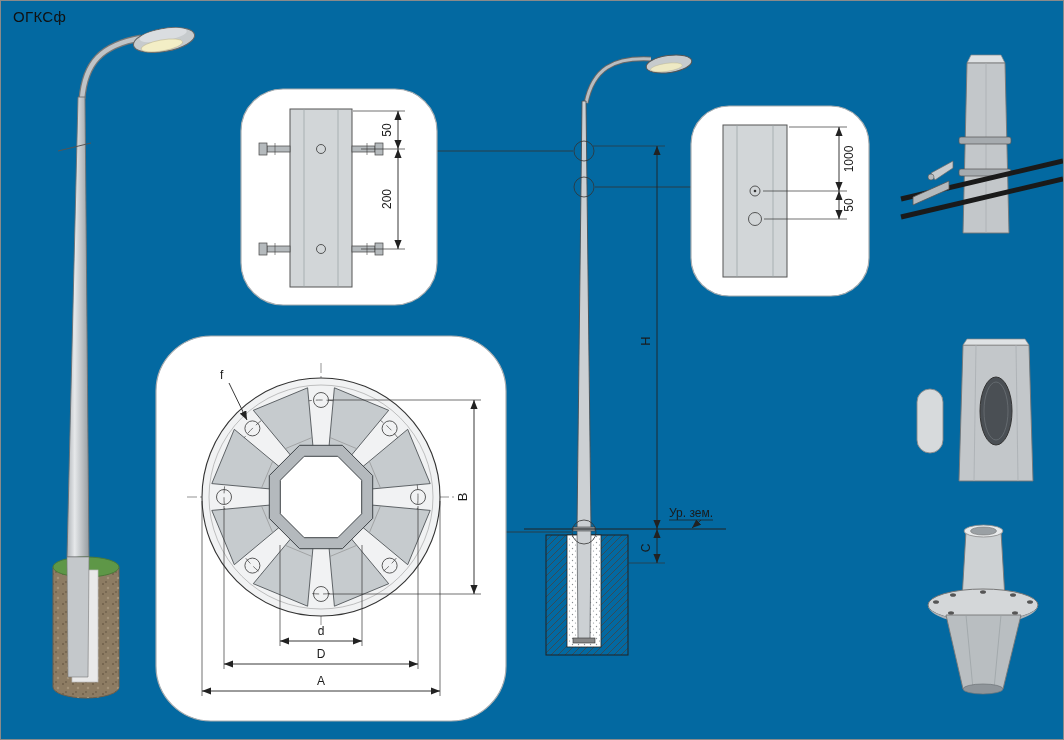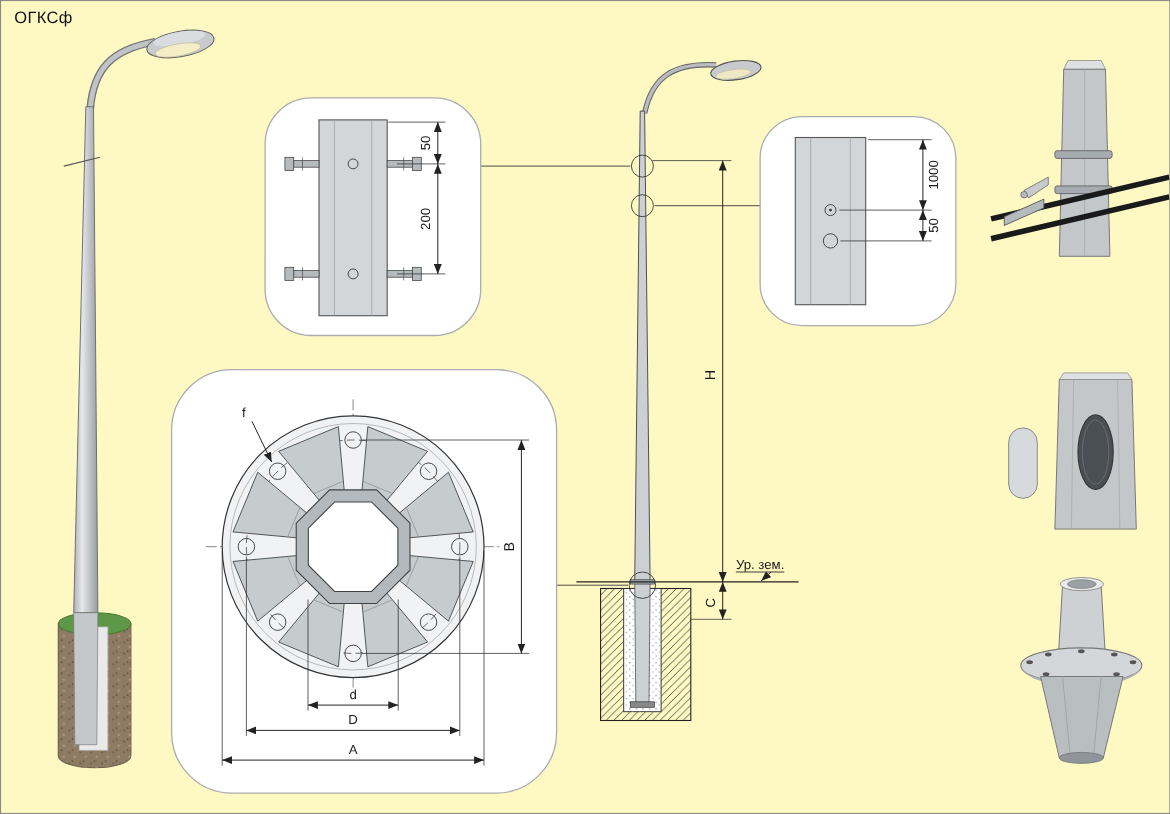--- a/index.html
+++ b/index.html
@@ -3,7 +3,7 @@
 <meta charset="utf-8">
 <style>
   html,body{margin:0;padding:0;background:#fff;}
-  .canvas{position:relative;width:1064px;height:740px;background:#fef9c3;
+  .canvas{position:relative;width:1064px;height:740px;background:#0369a1;
           border:1px solid #8a8a8a;box-sizing:border-box;overflow:hidden;
           font-family:"Liberation Sans",sans-serif;}
   .title{position:absolute;left:12px;top:7px;font-size:15px;color:#111;letter-spacing:.3px;}

